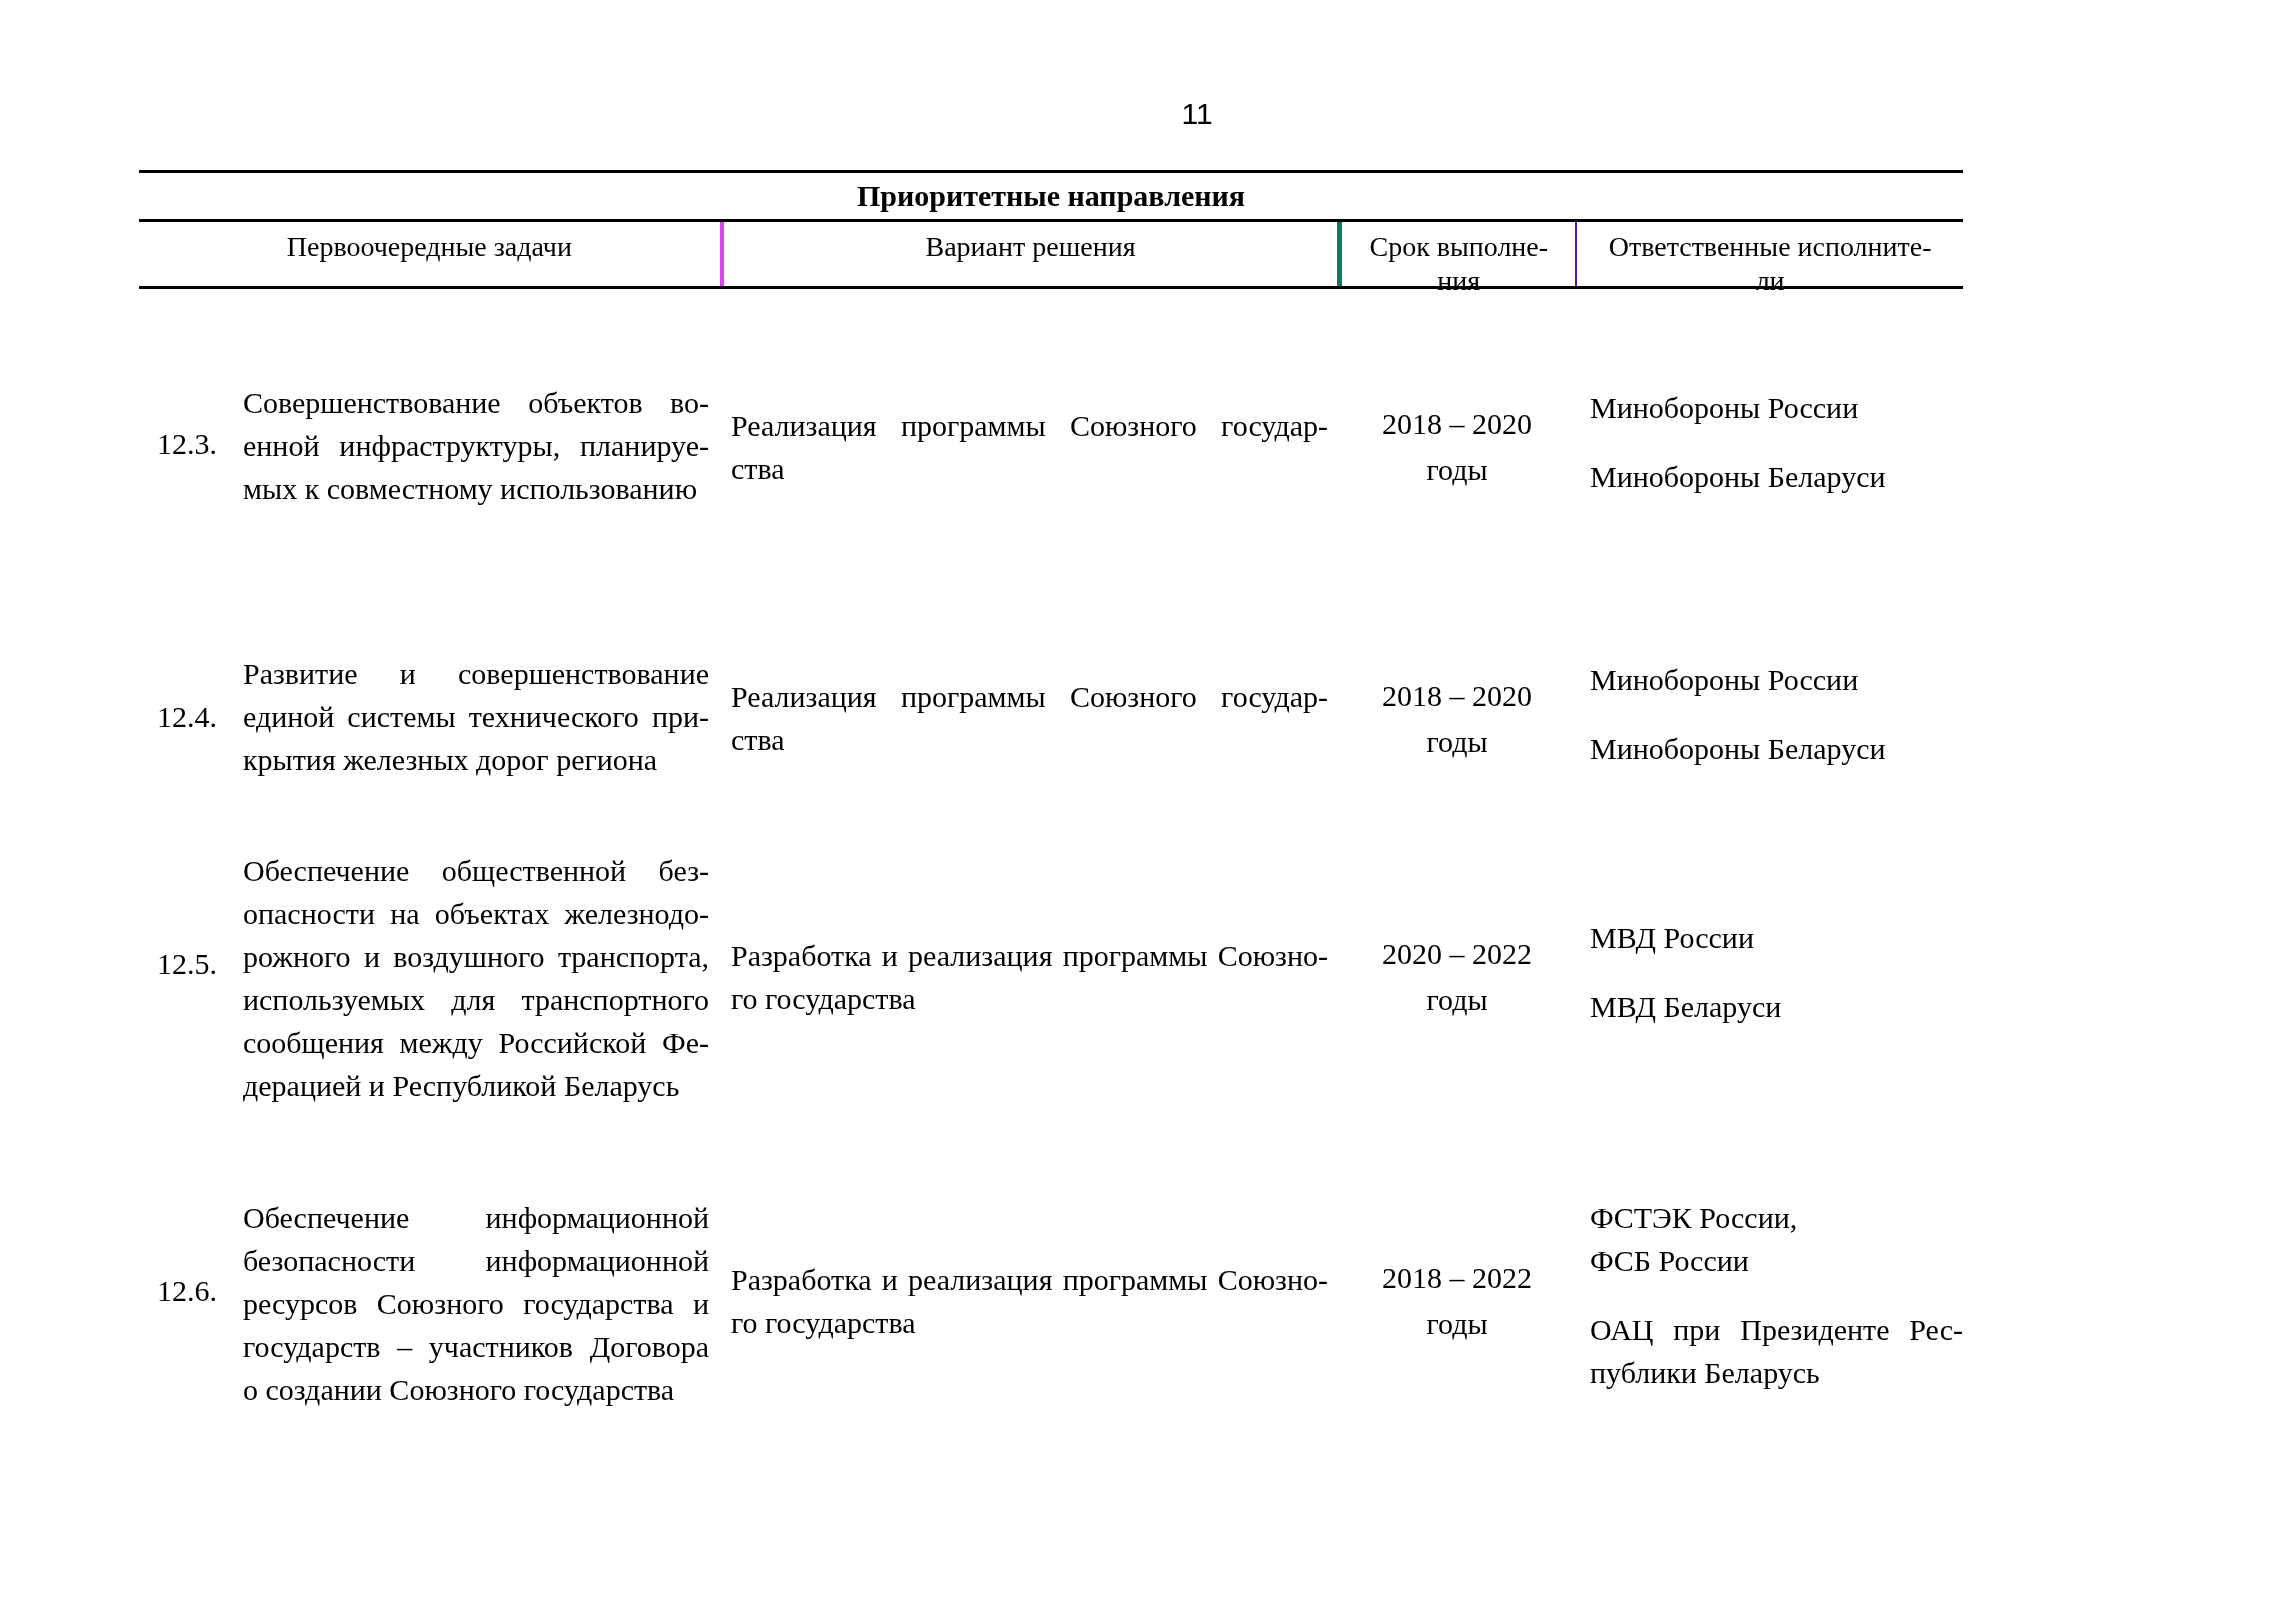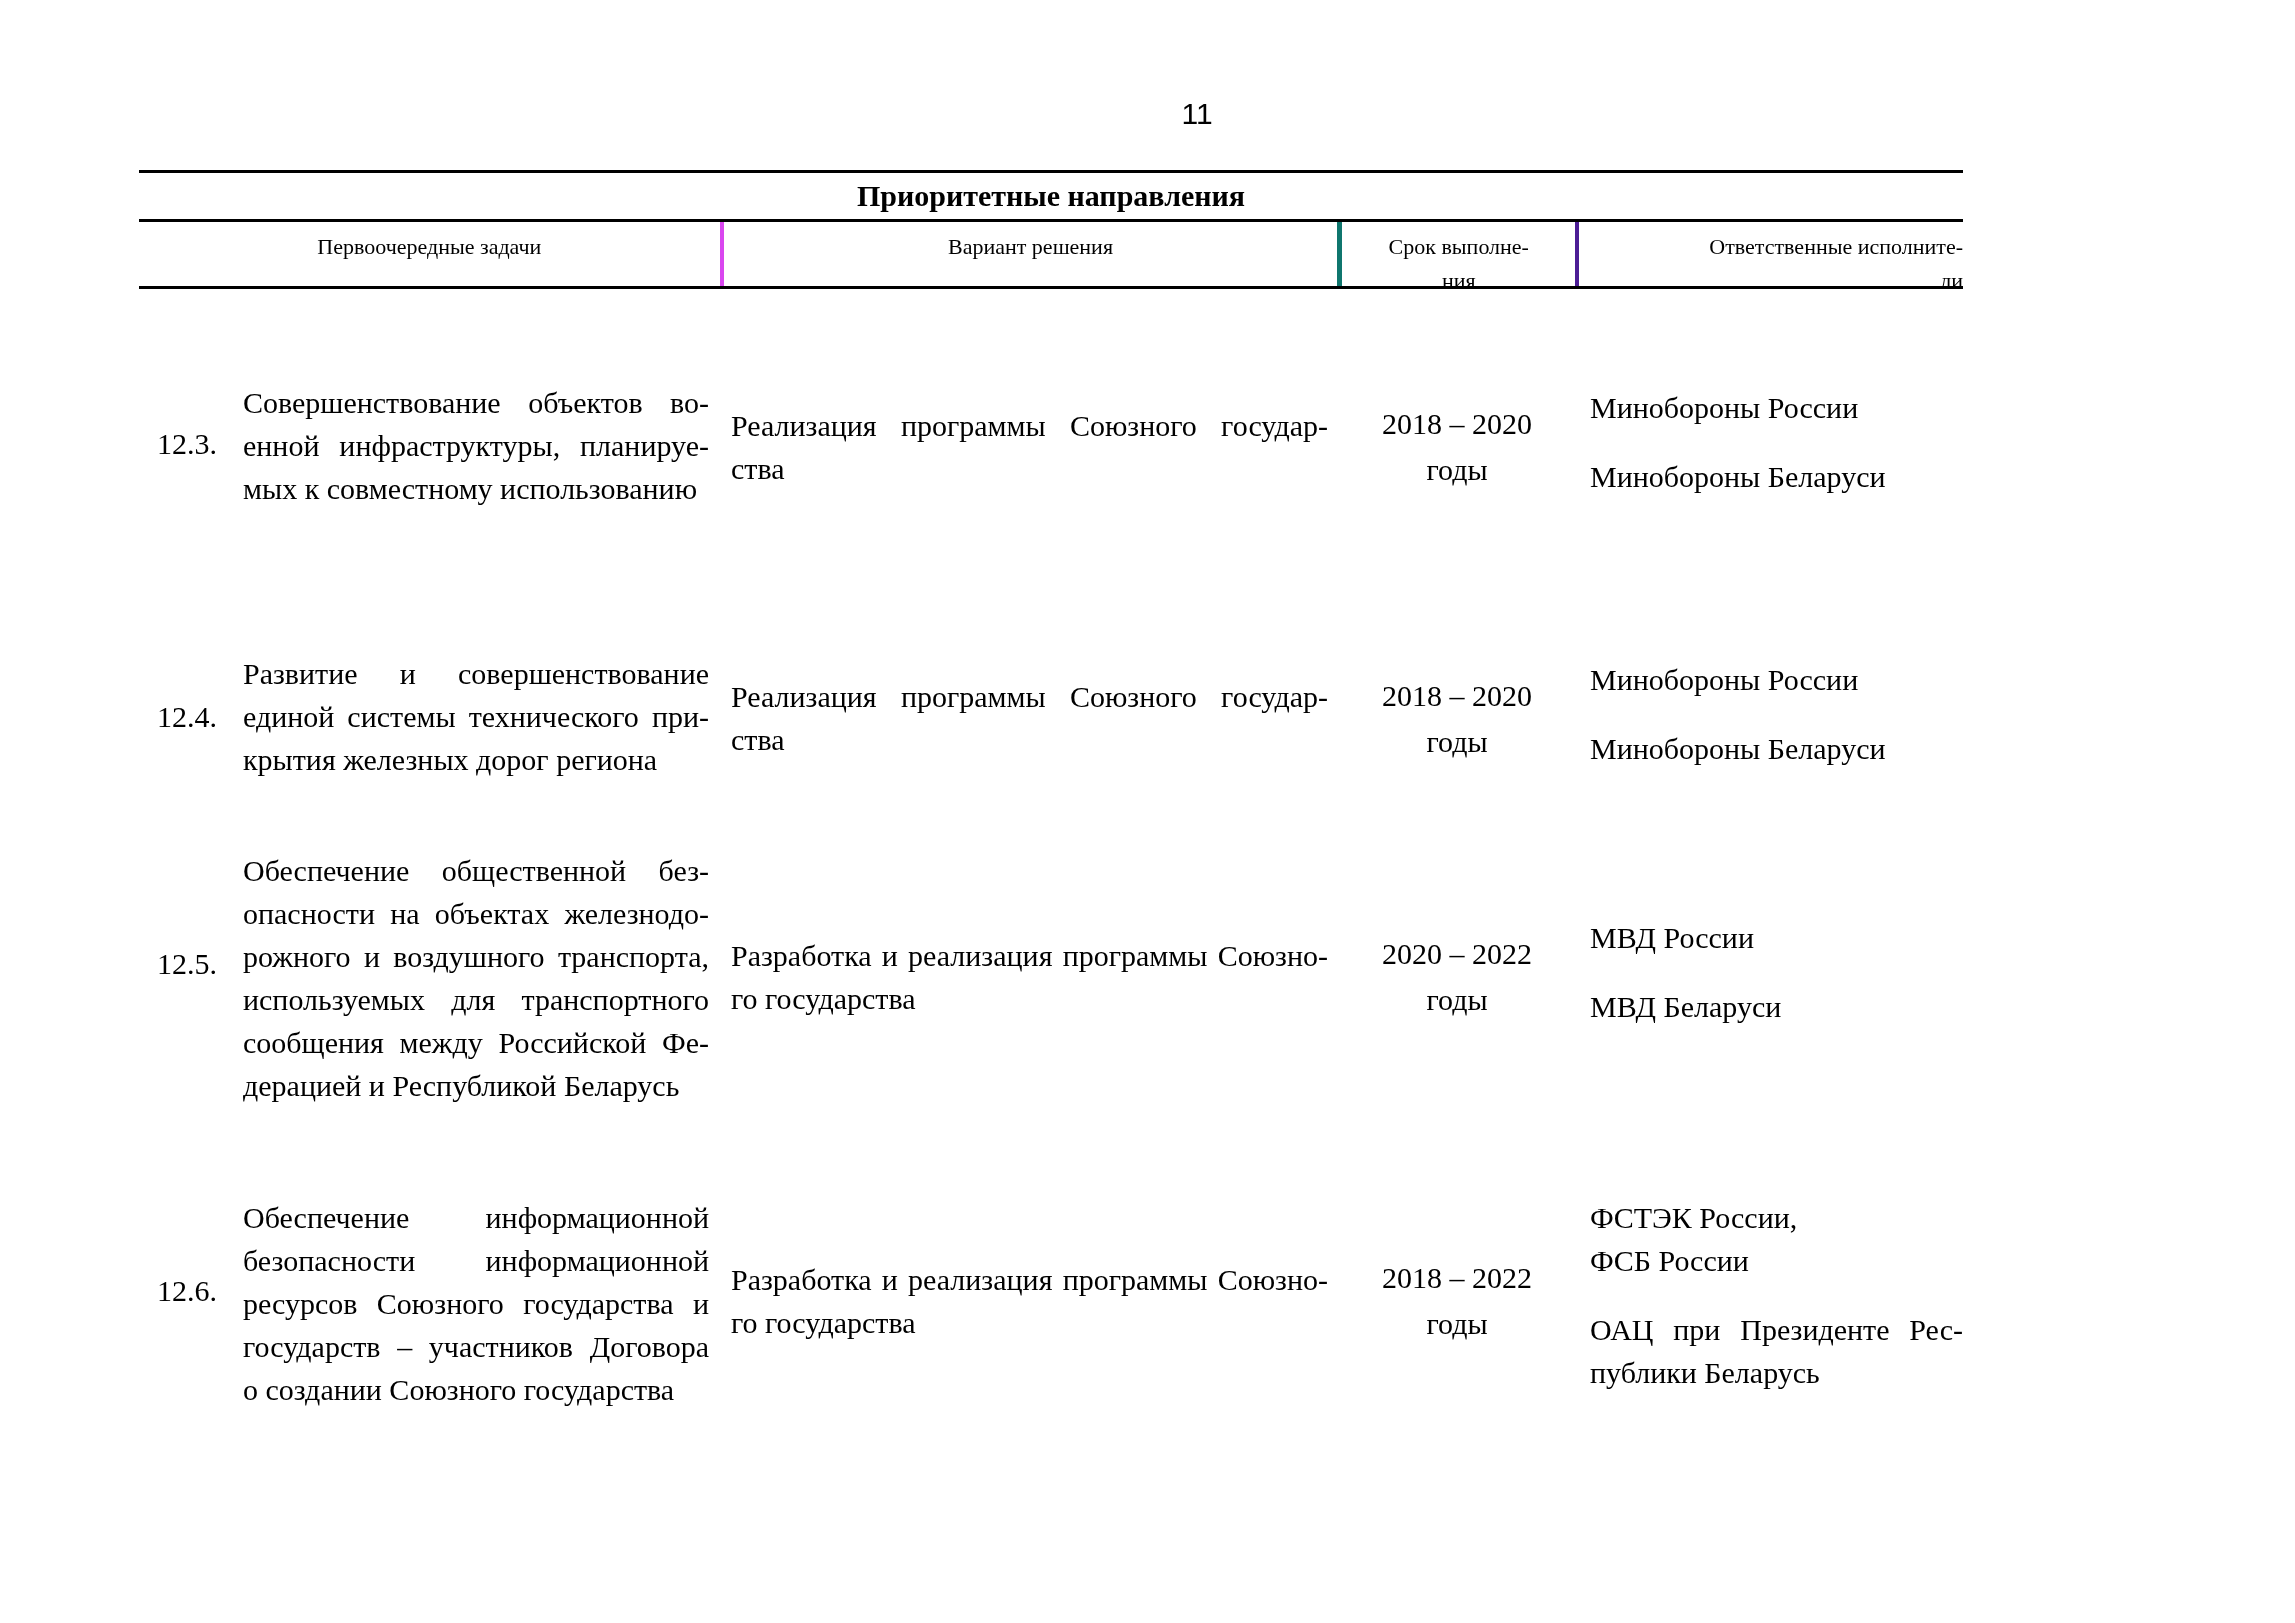--- a/index.html
+++ b/index.html
@@ -35,7 +35,7 @@
     box-sizing:border-box;
     padding-top:7.9px;
     text-align:center;
-    font-size:22px; line-height:34px;
+    font-size:28px; line-height:34px;
   }
   .hcell .hline { display:block; }
   .hc1 { width:581px; }

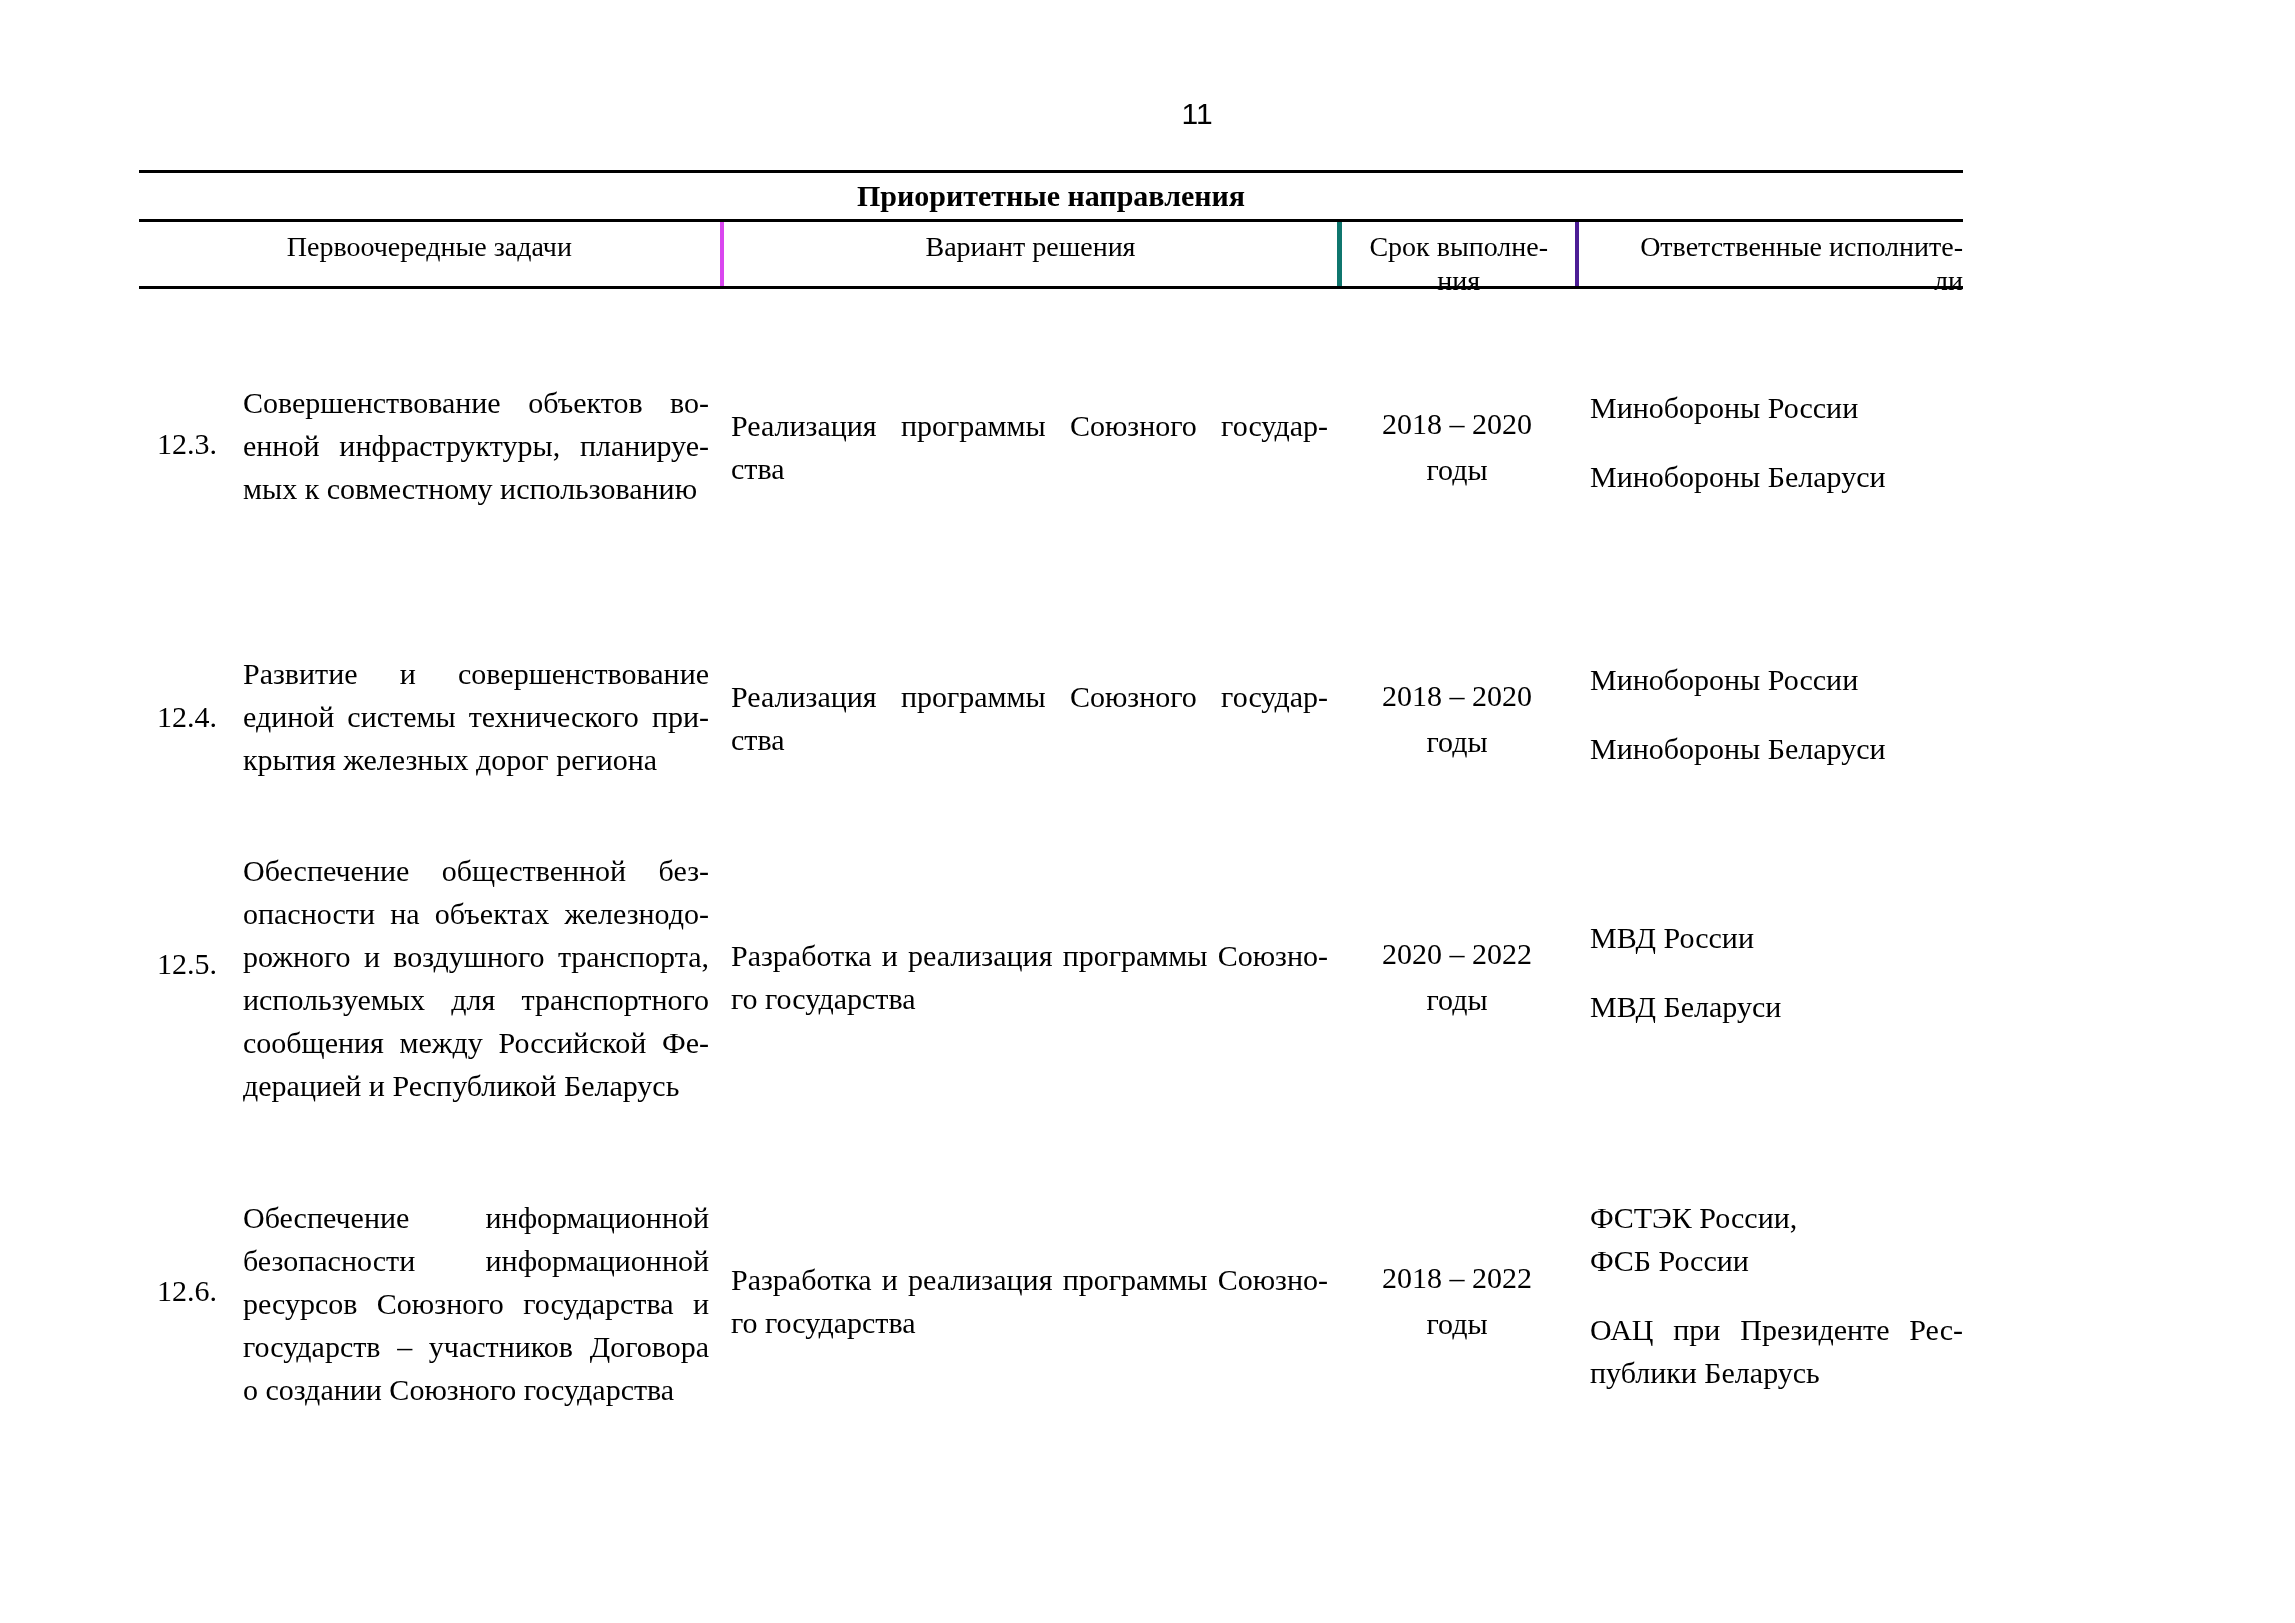--- a/index.html
+++ b/index.html
@@ -41,7 +41,7 @@
   .hc1 { width:581px; }
   .hc2 { width:618px; border-left:4px solid #d946ef; }
   .hc3 { width:238px; border-left:5px solid #0f766e; }
-  .hc4 { width:388px; border-left:4px solid #4c1d95;text-align:right; }
+  .hc4 { width:388px; border-left:2px solid #4c1d95; }
   .cell {
     position:absolute;
     font-size:30px; line-height:43px;

